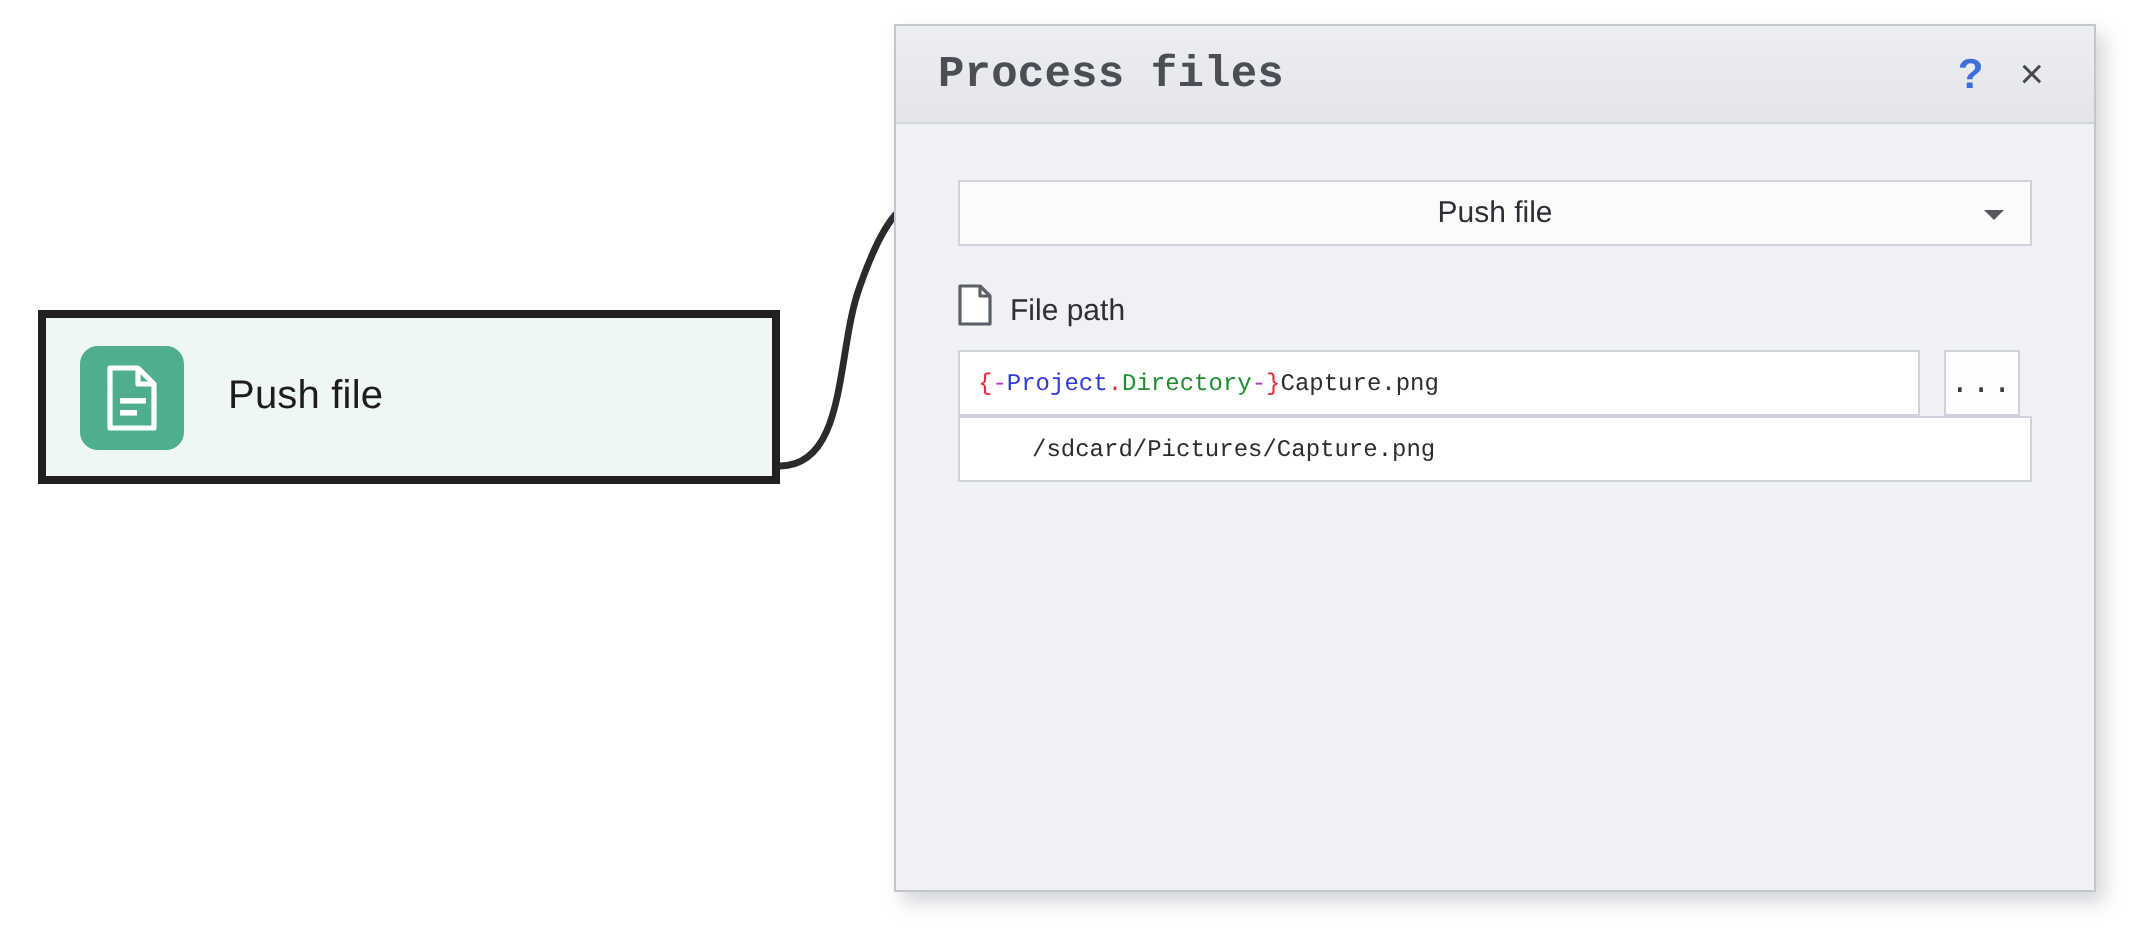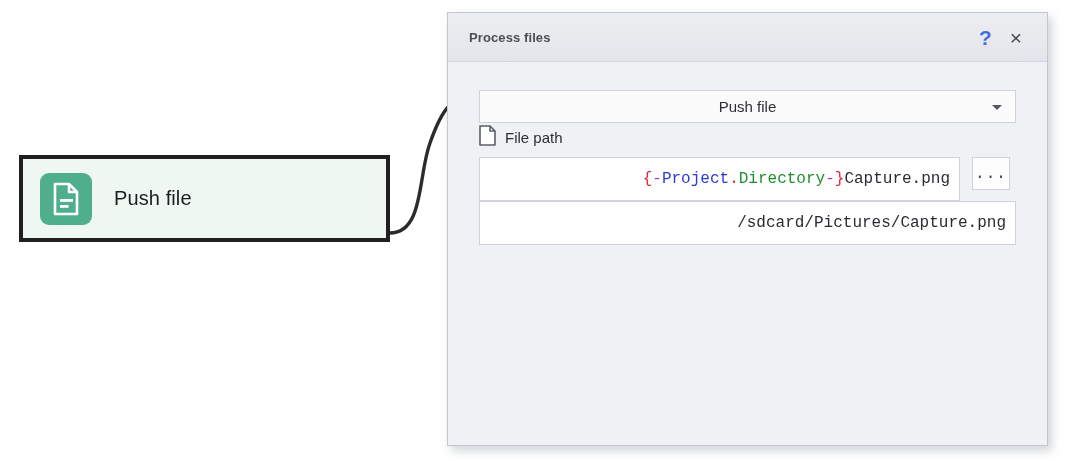--- a/index.html
+++ b/index.html
@@ -81,11 +81,12 @@
     padding: 0 16px 0 21px;
   }
   #dialog-title {
-    font-size: 13px;
+    font-size: 22px;
     font-weight: bold;
     color: #4a4f56;
     flex: 1 1 auto;
     letter-spacing: .1px;
+    font-family: Liberation Mono, monospace;
   }
   .title-btn {
     font-size: 21px;

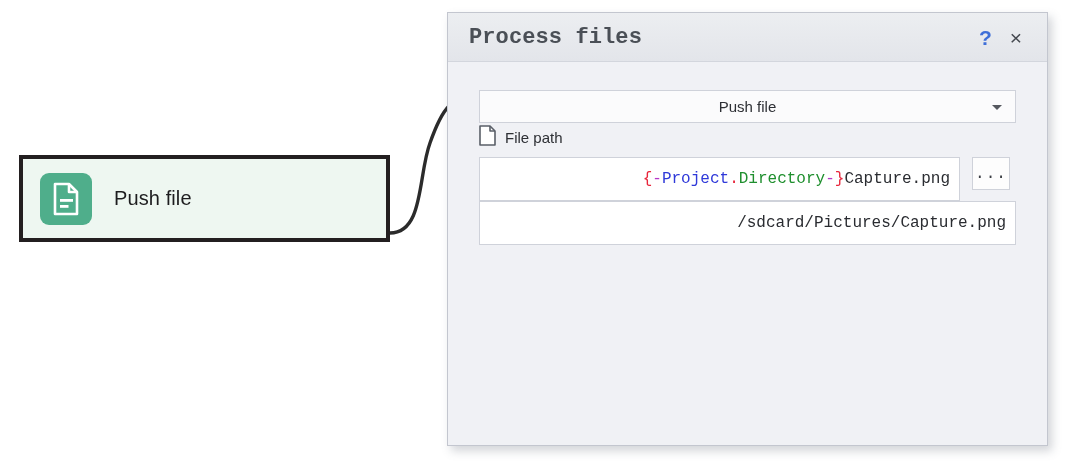--- a/index.html
+++ b/index.html
@@ -132,7 +132,7 @@
   .field-label {
     display: flex;
     align-items: center;
-    margin-top: 2px;
+    margin-top: 19px;
     margin-bottom: 7px;
   }
   .field-label-text {

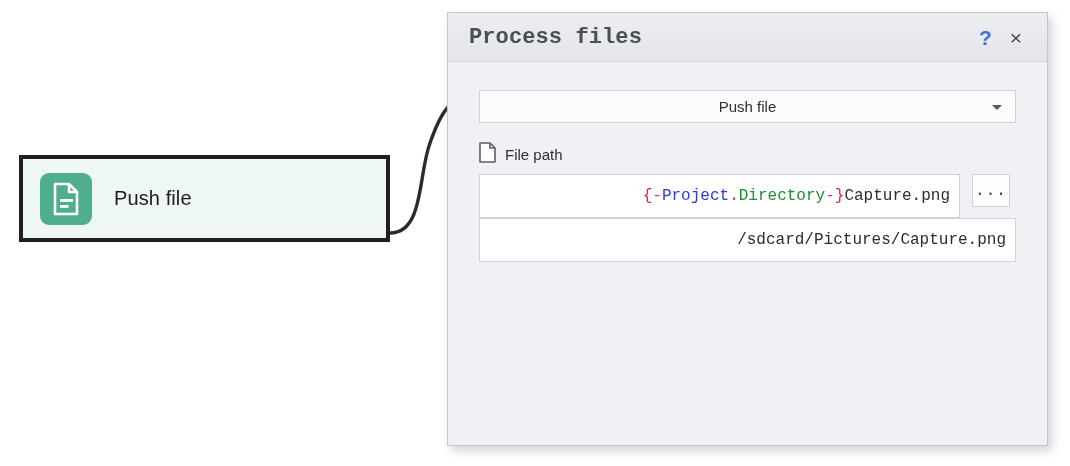--- a/index.html
+++ b/index.html
@@ -144,7 +144,7 @@
   
   .input-row { display: flex; align-items: stretch; }
   .text-input {
-    height: 44px;
+    height: 33px;
     box-sizing: border-box;
     background: #ffffff;
     border: 1px solid #cfd2da;
@@ -152,11 +152,10 @@
     align-items: center;
     padding: 0 9px;
     font-family: "Liberation Mono", monospace;
-    font-size: 16px;
+    font-size: 12px;
     color: #2a2c31;
     white-space: nowrap;
     overflow: hidden;
-    justify-content: flex-end;
   }
   #file-path-input { width: 481px; }
   #new-path-input  { width: 100%; padding-left: 36px; }

